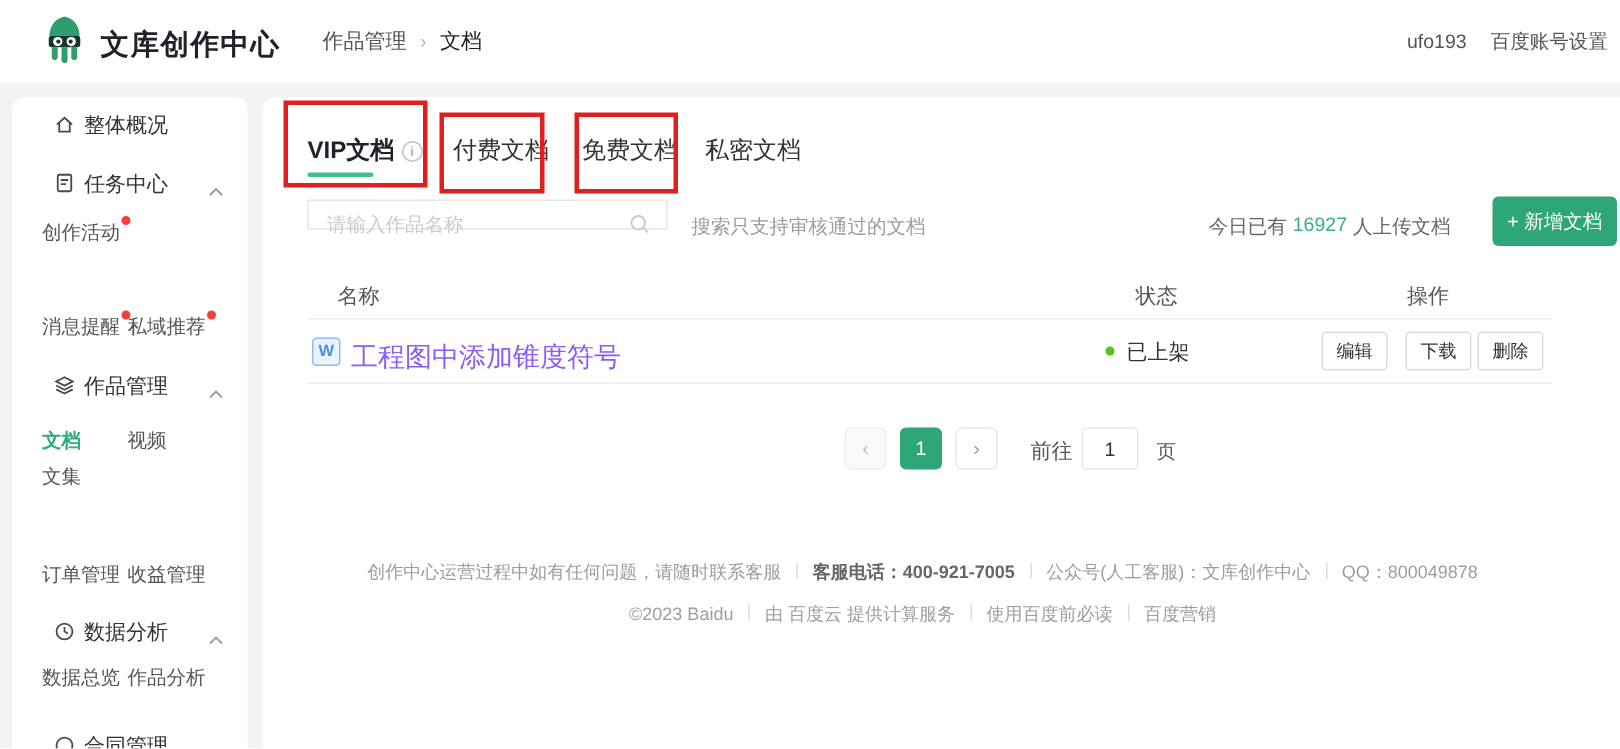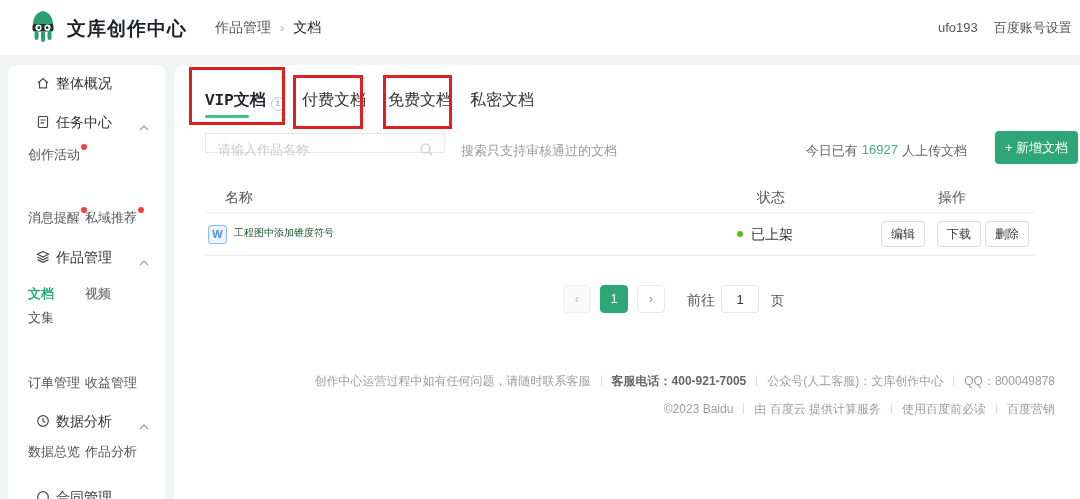--- a/index.html
+++ b/index.html
@@ -29,7 +29,7 @@
   .reddot { display:inline-block; width:6px; height:6px; border-radius:50%; background:#f53f3f; vertical-align:top; margin:-3px 0 0 1px; }
 
   
-  .tab { position:absolute; top:26px; height:20px; line-height:20px; font-size:16px; color:#333; cursor:pointer; display:flex; align-items:flex-end; gap:5px;font-family:Liberation Mono, monospace; }
+  .tab { position:absolute; top:26px; height:20px; line-height:20px; font-size:16px; color:#333; cursor:pointer; display:flex; align-items:center; gap:5px; }
   .tab.active { color:#1f2329; font-weight:bold; }
   .tab-underline { position:absolute; left:30px; top:50px; width:44px; height:3px; background:#3fbf92; border-radius:2px; }
   .info-icon { display:inline-flex; width:14px; height:14px; border:1px solid #c3c3c3; border-radius:50%; color:#b3b3b3; font-size:9px; font-weight:bold; align-items:center; justify-content:center; font-style:normal; }

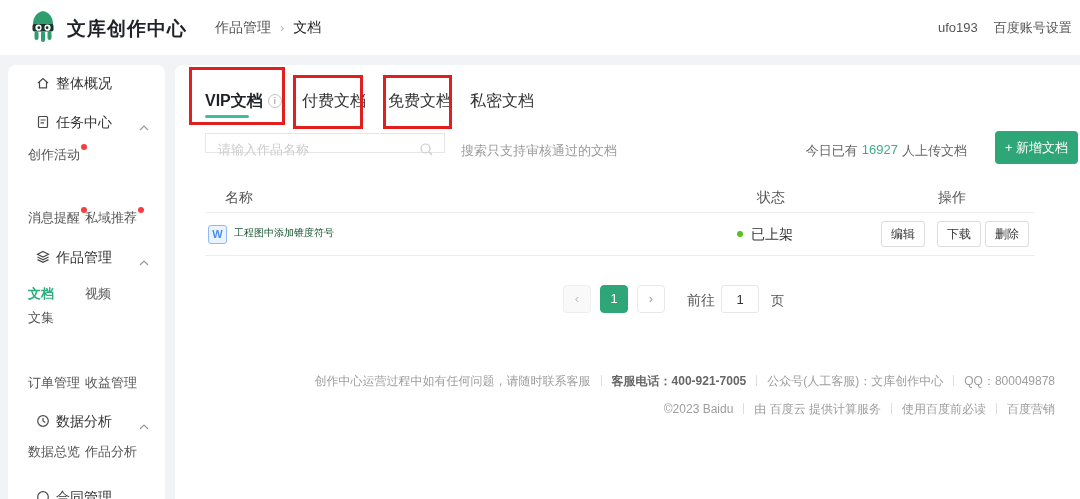--- a/index.html
+++ b/index.html
@@ -48,7 +48,7 @@
   .th { position:absolute; top:124px; font-size:14px; color:#555; }
   .tline { position:absolute; left:30px; width:830px; height:1px; background:#ededed; }
   .doc-badge { position:absolute; left:33px; top:160px; width:19px; height:19px; background:#eaf3ff; border:1px solid #8fbaf3; border-radius:3px; color:#4a90e2; font-size:11px; font-weight:bold; text-align:center; line-height:17px; }
-  .doc-name { position:absolute; left:59px; top:161px; font-size:10px; color:#14532d;font-family:Liberation Serif, serif; }
+  .doc-name { position:absolute; left:59px; top:161px; font-size:18px; color:#8b5cf6;font-family:Liberation Serif, serif; }
   .status-dot { position:absolute; left:562px; top:166px; width:6px; height:6px; border-radius:50%; background:#52c41a; }
   .status-text { position:absolute; left:576px; top:161px; font-size:14px; color:#333; }
   .row-btn { position:absolute; top:156px; width:44px; height:26px; background:#fff; border:1px solid #dcdcdc; border-radius:3px; font-size:12px; color:#333; cursor:pointer; font-family:Liberation Serif, serif; }

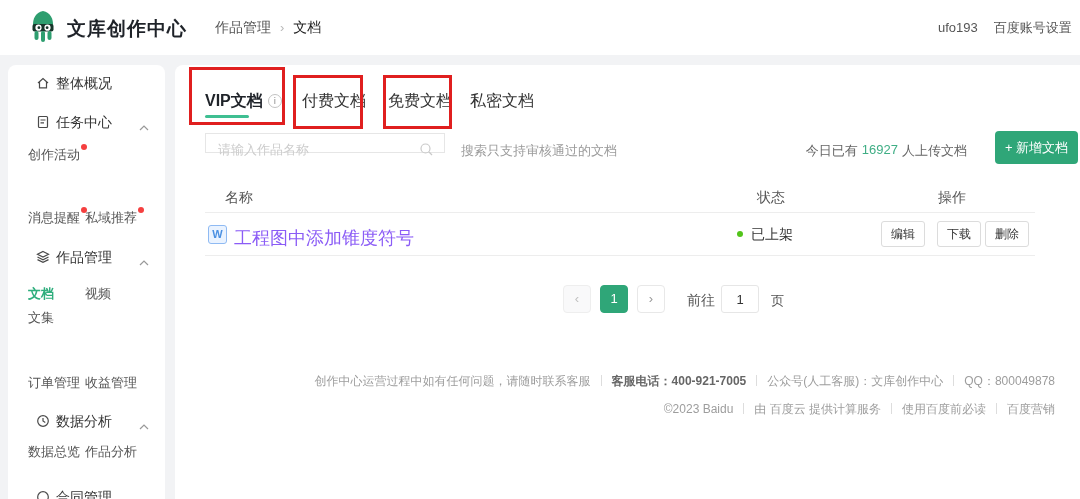--- a/index.html
+++ b/index.html
@@ -63,7 +63,7 @@
   .pg-unit { position:absolute; left:596px; top:227px; font-size:13px; color:#555; }
 
   
-  .footer-line { position:absolute; left:0; width:880px; text-align:right; font-size:12px; color:#9d9d9d; }
+  .footer-line { position:absolute; left:0; width:880px; text-align:center; font-size:12px; color:#9d9d9d; }
   .footer-strong { color:#666; font-weight:bold; }
   .vsep { display:inline-block; width:1px; height:11px; background:#ddd; margin:0 10px; vertical-align:-1px; }
 

